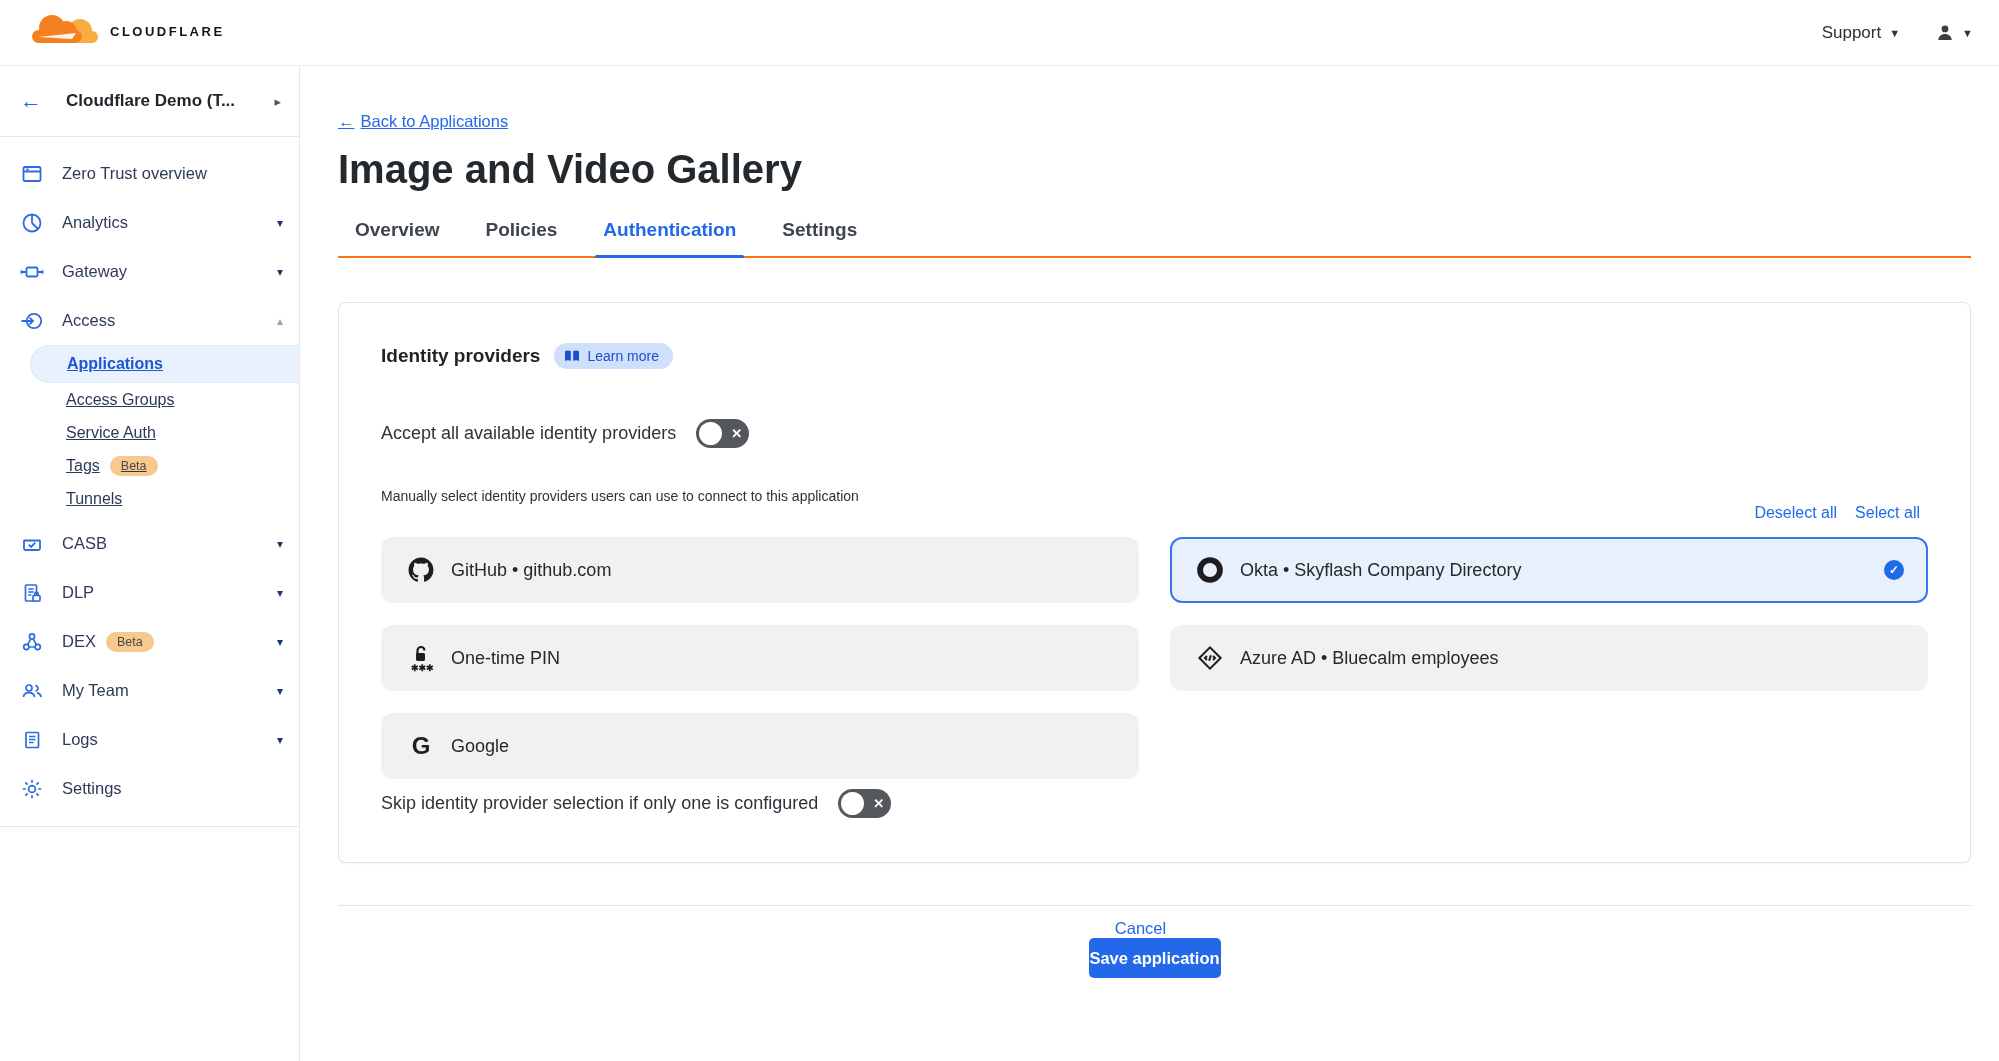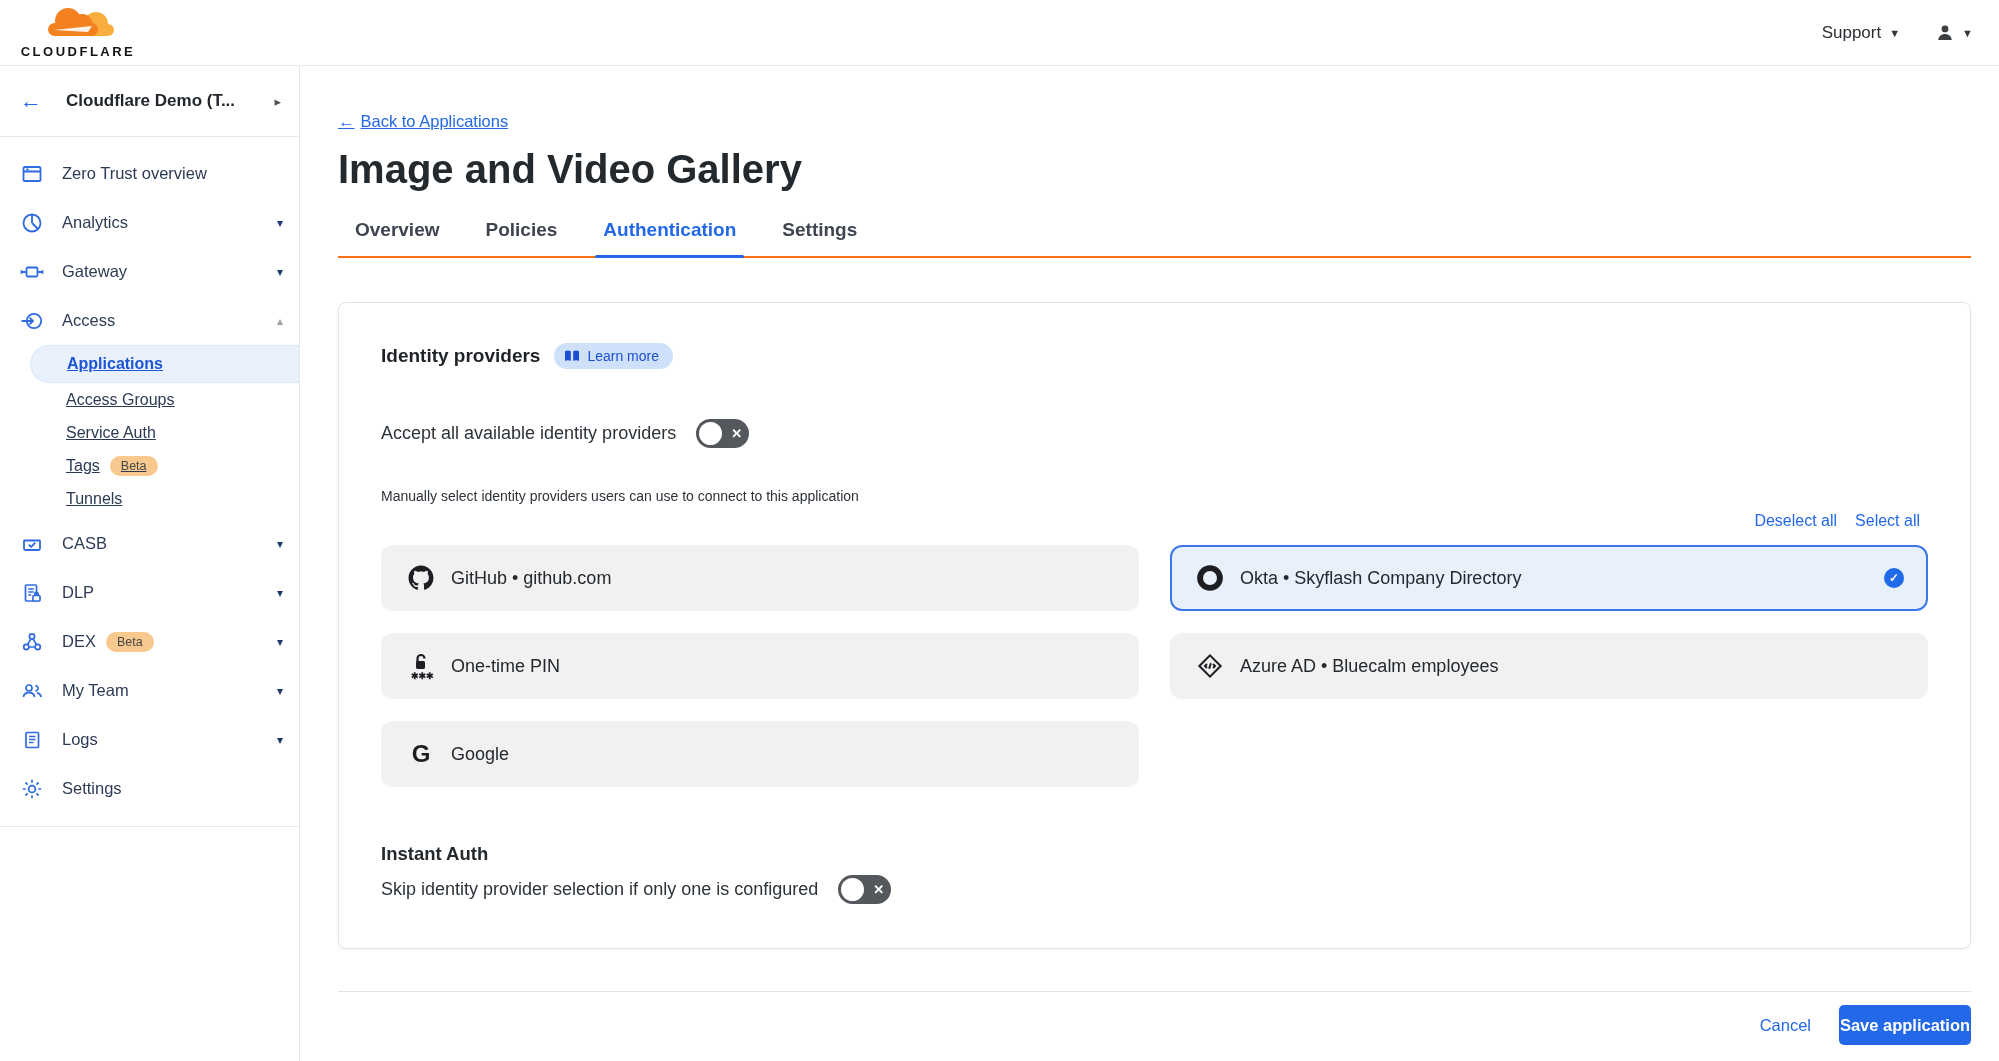--- a/index.html
+++ b/index.html
@@ -10,7 +10,7 @@
   
   .topbar { height:66px; display:flex; align-items:center; justify-content:space-between;
             padding:0 26px 0 14px; border-bottom:1px solid #ececec; background:#fff; }
-  .brand { display:flex; flex-direction:column; align-items:center; width:128px; cursor:pointer; }
+  .brand { display:flex; flex-direction:row; align-items:center; width:128px; cursor:pointer; }
   .brand-word { font-size:13px; font-weight:700; letter-spacing:2.5px; color:#141414; margin-top:-2px; }
   .topbar-right { display:flex; align-items:center; gap:34px; }
   .support { display:flex; align-items:center; gap:8px; font-size:17px; color:#2b2f33; cursor:pointer; }

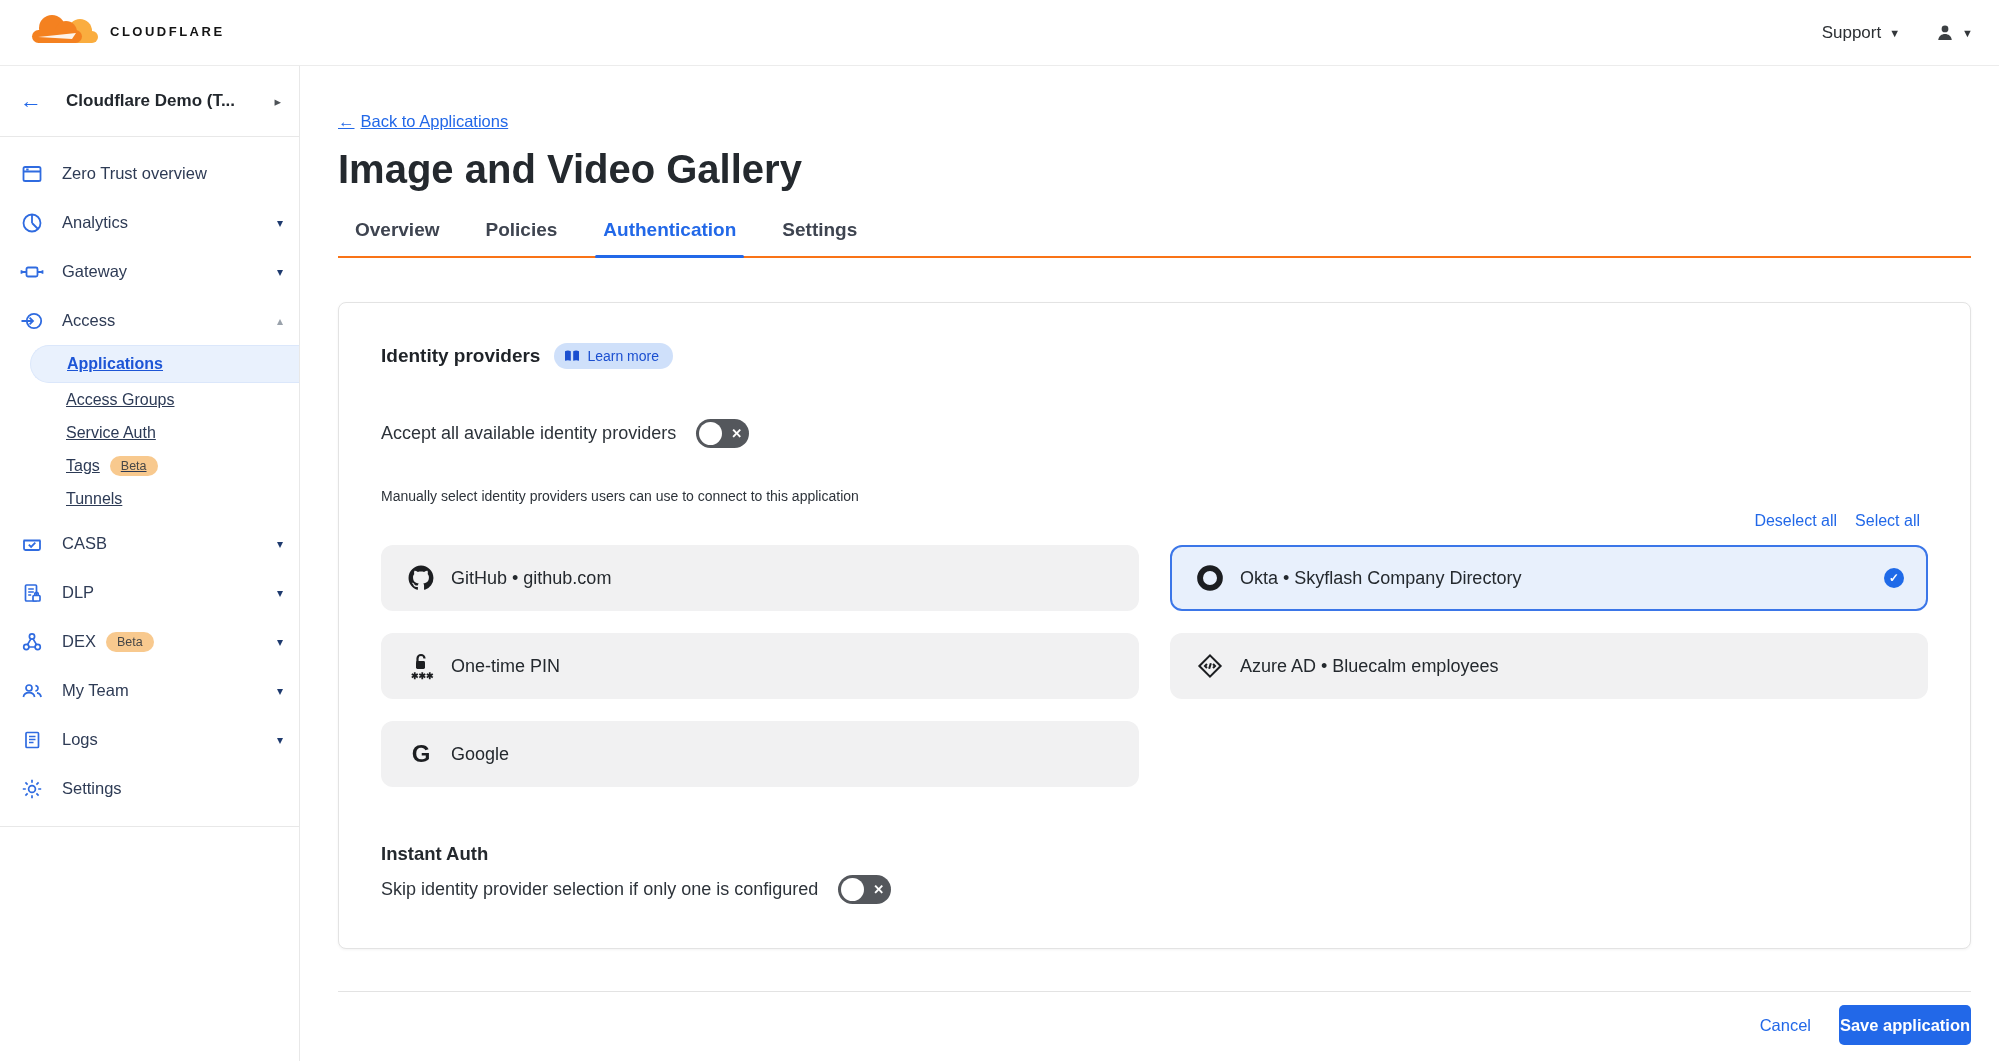--- a/index.html
+++ b/index.html
@@ -74,7 +74,7 @@
 
   .manual-text { margin-top:40px; font-size:14px; color:#2d333a; }
 
-  .select-links { display:flex; justify-content:flex-end; gap:18px; margin-top:8px;
+  .select-links { display:flex; justify-content:flex-end; gap:18px; 
                   margin-bottom:15px; padding-right:8px; }
   .select-links span { color:#2268e8; font-size:16px; cursor:pointer; }
 

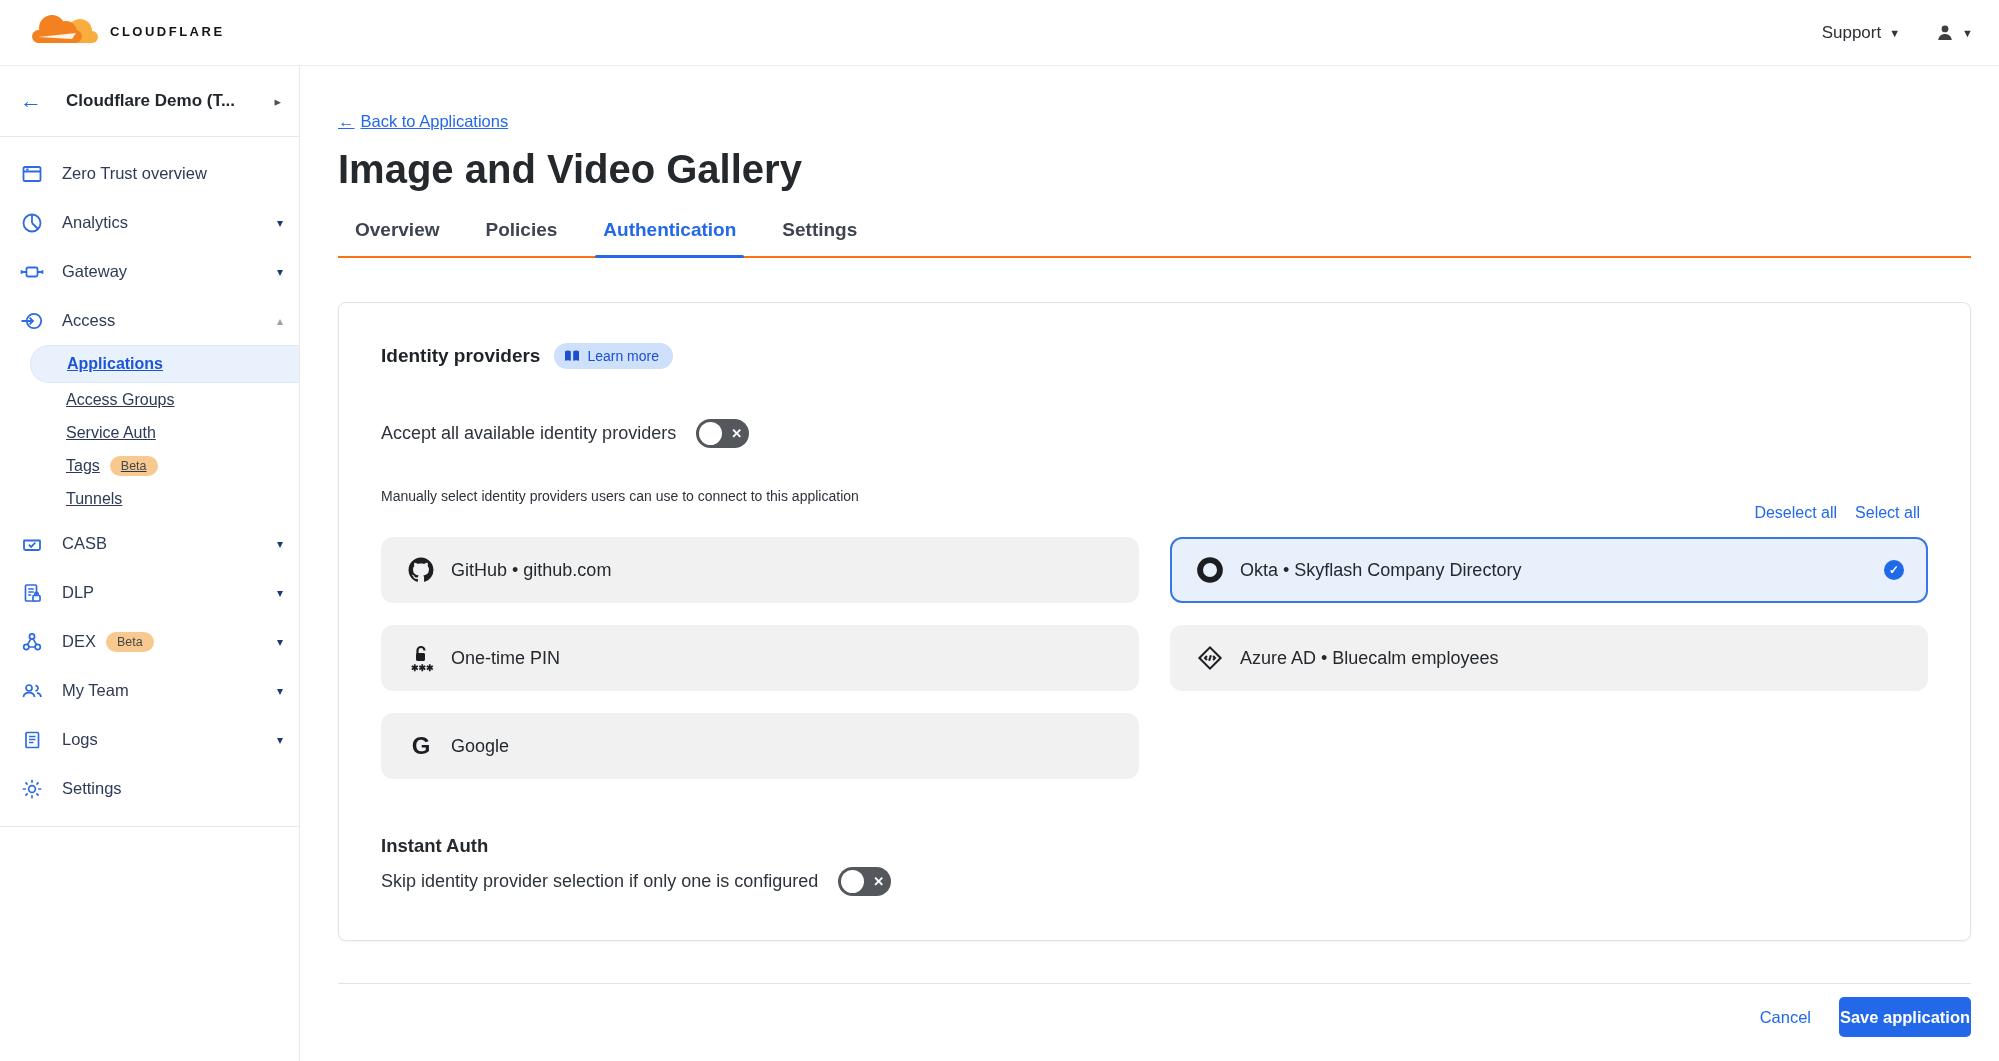--- a/index.html
+++ b/index.html
@@ -384,7 +384,6 @@
 
         </div>
 
-        <div class="instant-head">Instant Auth</div>
         <div class="instant-row">
           <span class="toggle-label">Skip identity provider selection if only one is configured</span>
           <span class="toggle">

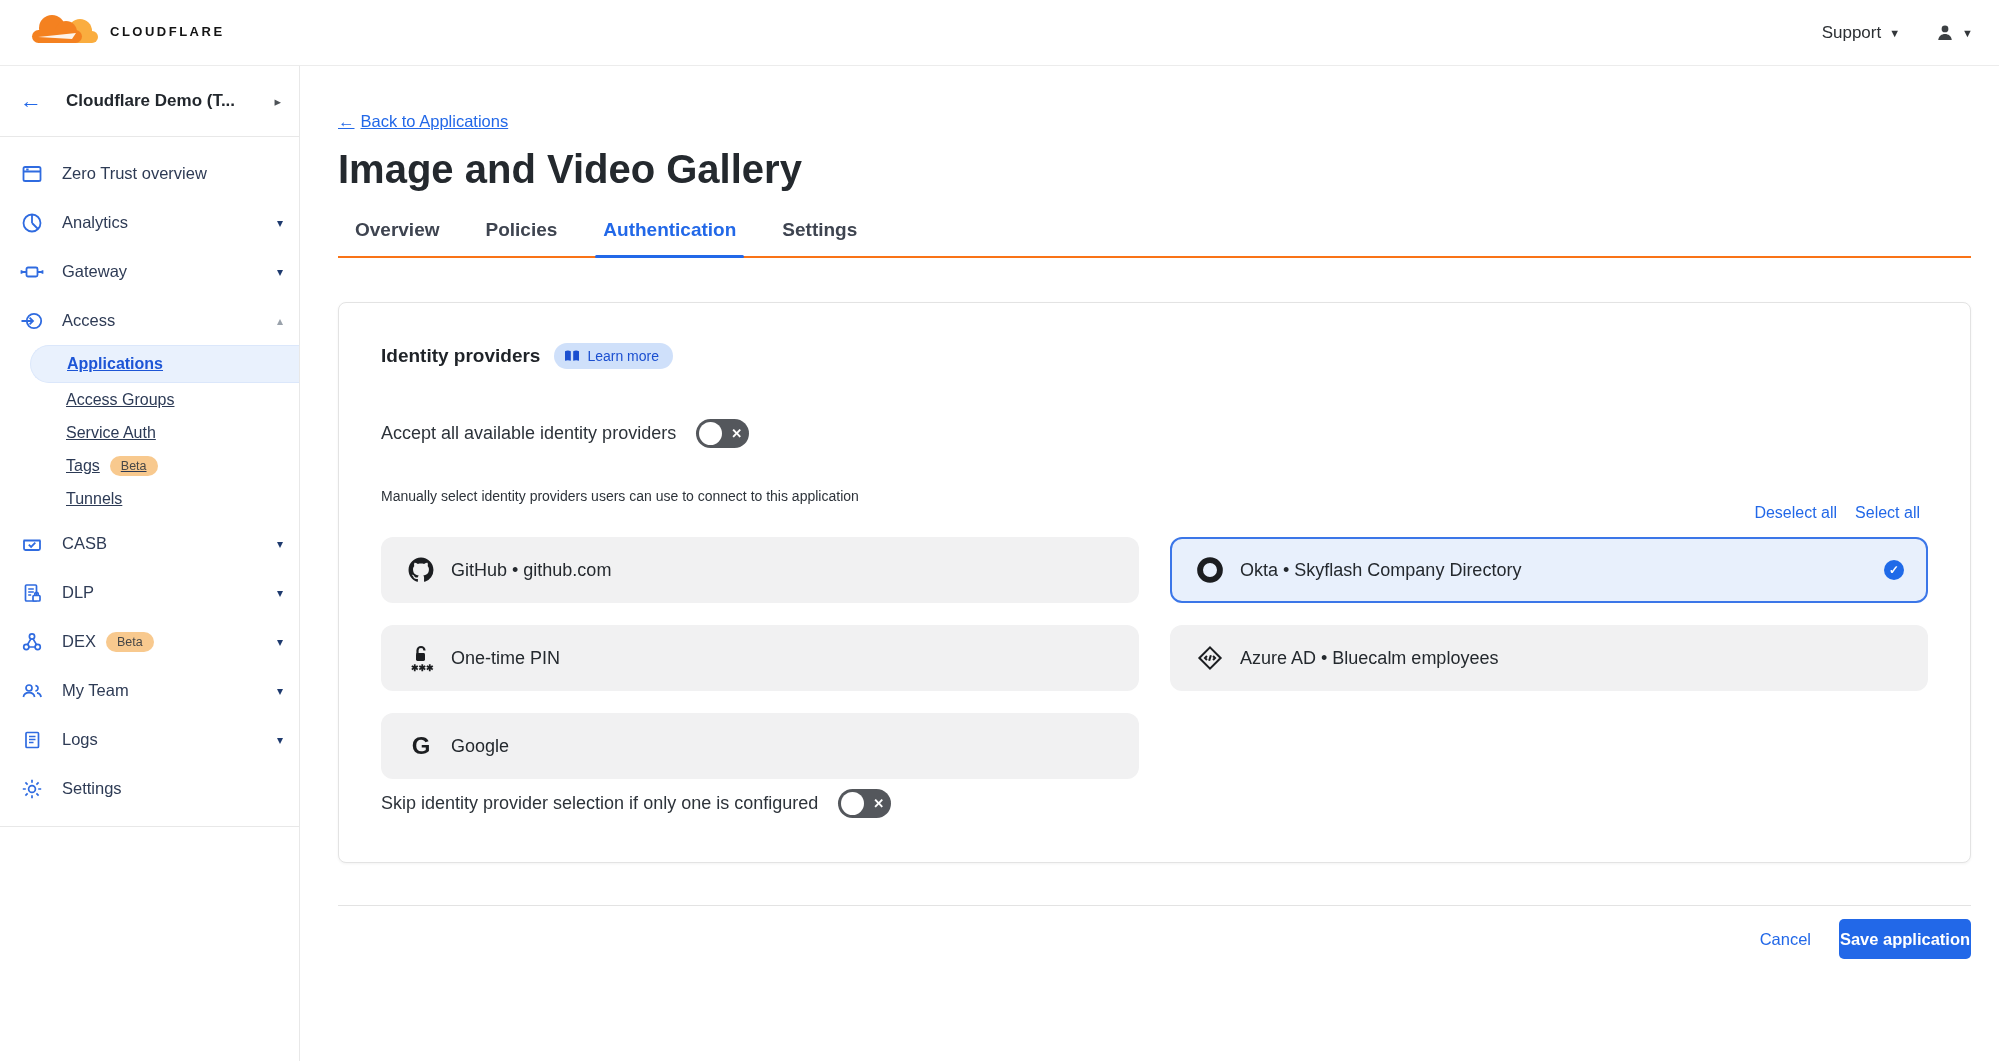--- a/index.html
+++ b/index.html
@@ -95,7 +95,7 @@
 
   
   .footer-divider { border-top:1px solid #e3e3e3; margin-top:42px; }
-  .footer { display:flex; align-items:center; justify-content:flex-end; margin-top:13px; }
+  .footer { display:flex; align-items:center; justify-content:flex-end; margin-top:13px;flex-direction:column; }
   .cancel { color:#2268e8; font-size:16.5px; margin-right:28px; cursor:pointer; }
   .save-btn { width:132px; height:40px; background:#2268e8; color:#fff; border:none;
               border-radius:5px; font-size:16.5px; font-weight:600; cursor:pointer;

